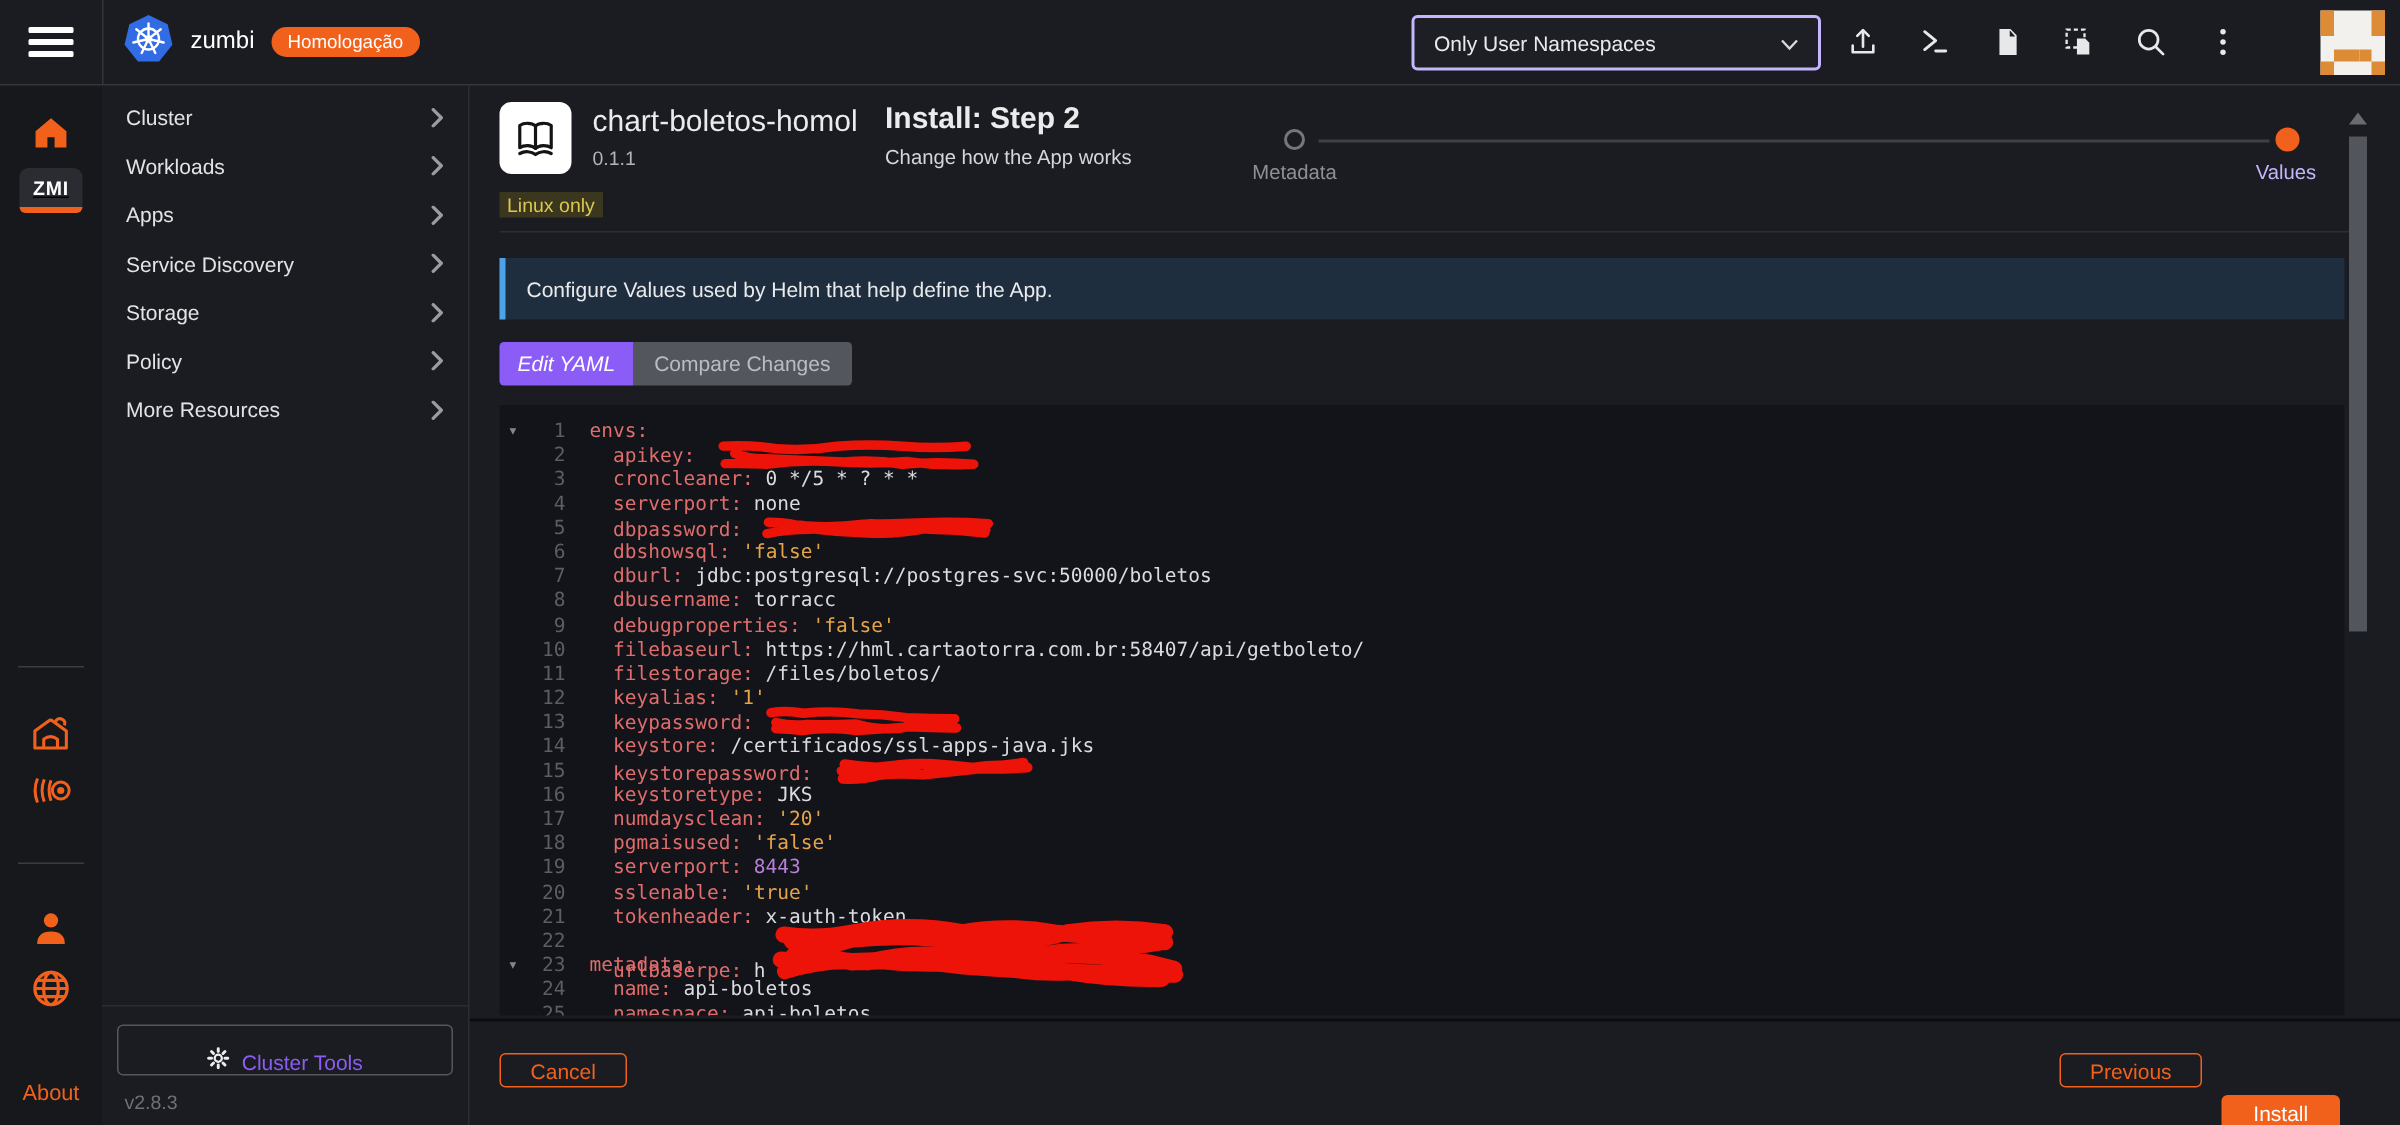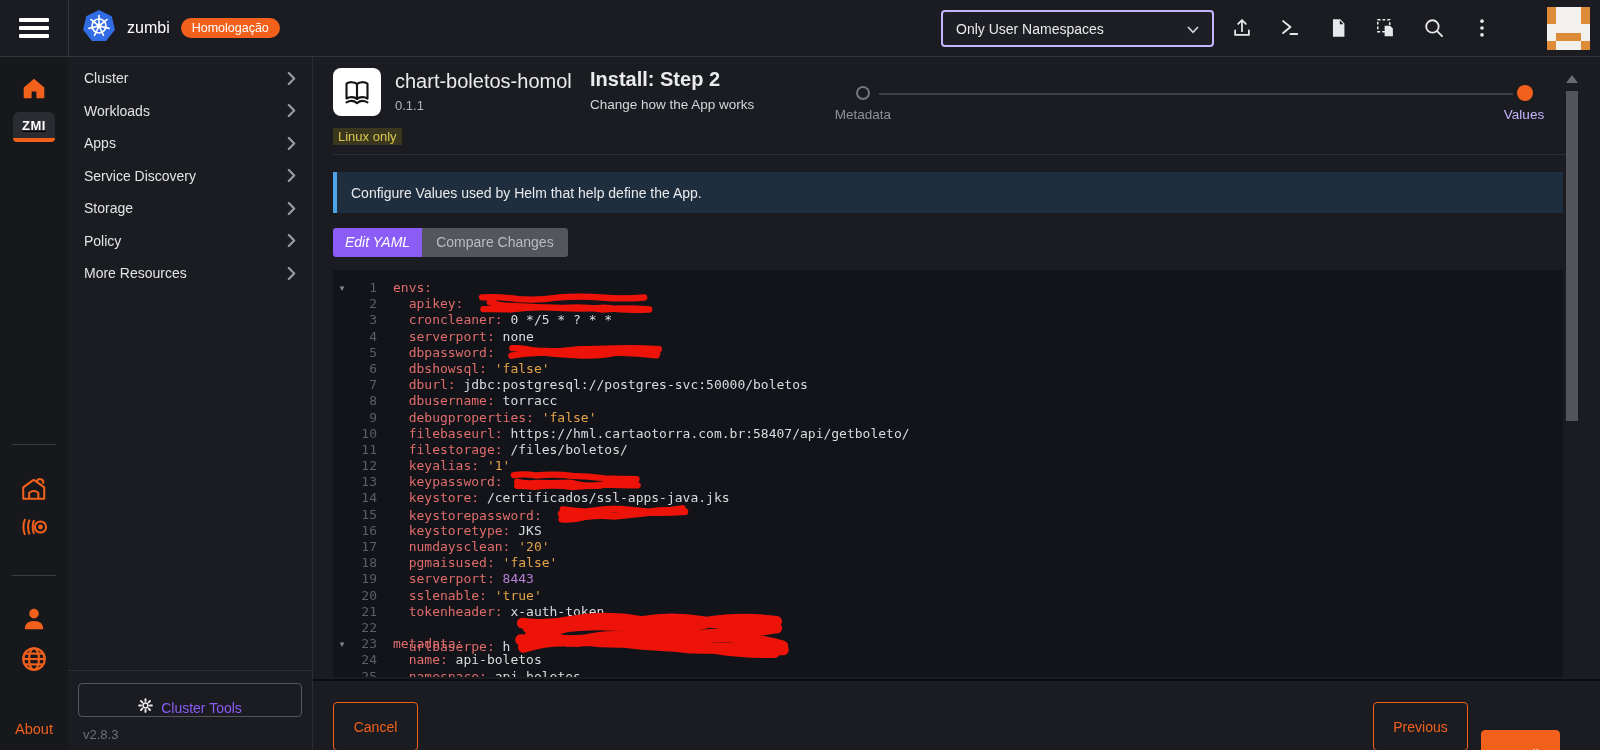--- a/index.html
+++ b/index.html
@@ -81,7 +81,7 @@
 
   
   .mfooter { position:absolute; left:0; right:0; bottom:0; height:71px; background:#1b1c21; border-top:2px solid #0b0c0f; }
-  .btn { position:absolute; top:21px; height:49px; border-radius:4px; font-size:14px; font-family:"Liberation Sans", sans-serif; cursor:pointer; }
+  .btn { position:absolute; top:21px; height:23px; border-radius:4px; font-size:14px; font-family:"Liberation Sans", sans-serif; cursor:pointer; }
   .btn.outline { background:transparent; border:1px solid #f1611c; color:#f1611c; }
   .btn.solid { background:#f1611c; border:1px solid #f1611c; color:#ffffff; }
   .btn-cancel { left:20px; width:85px; }

